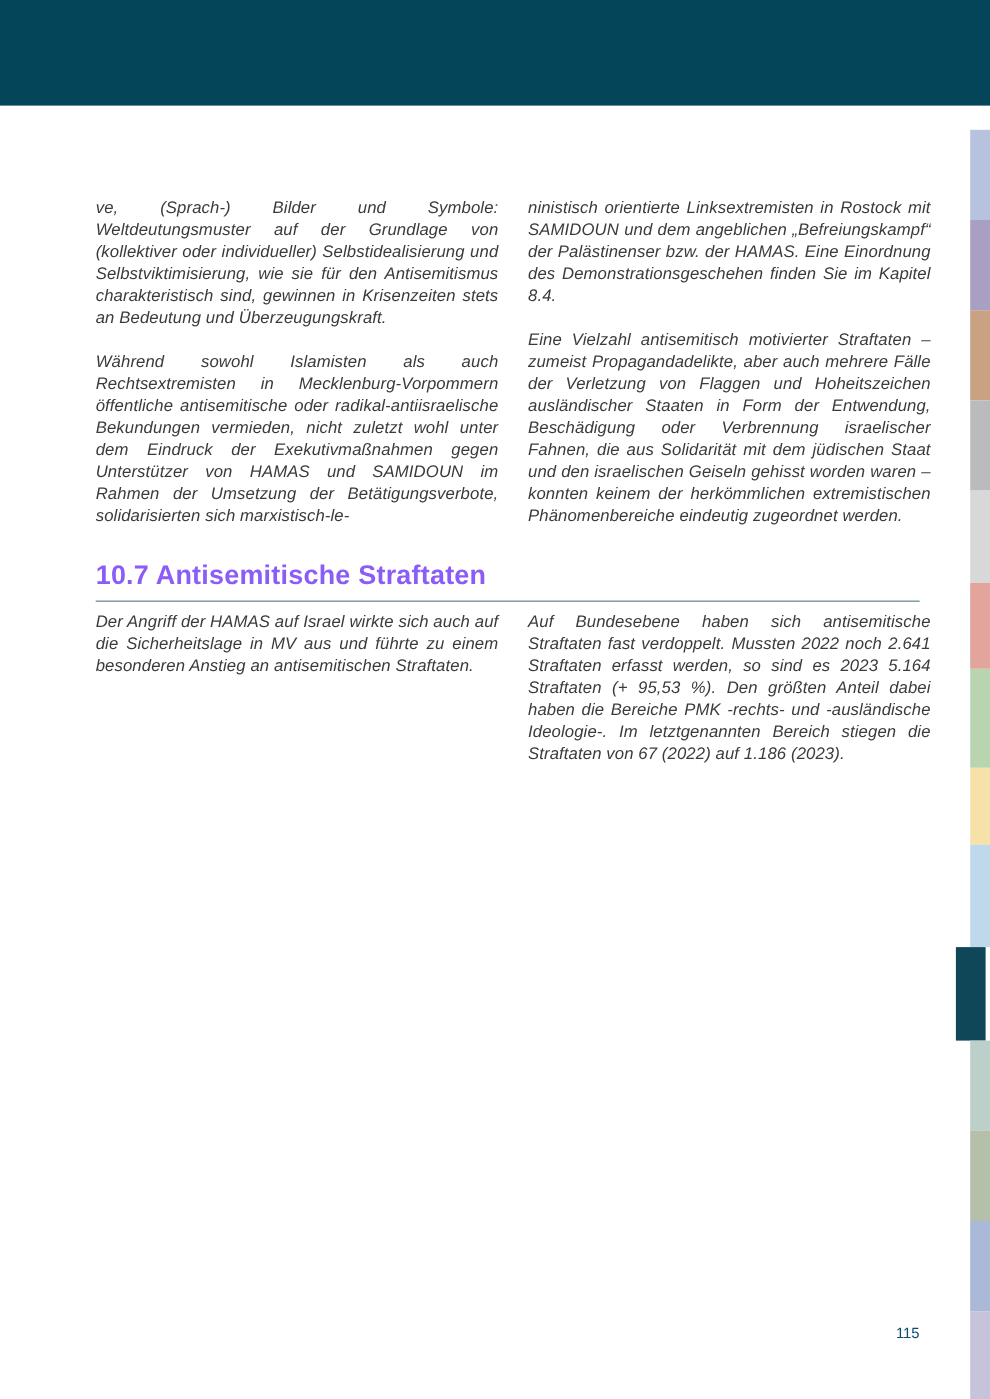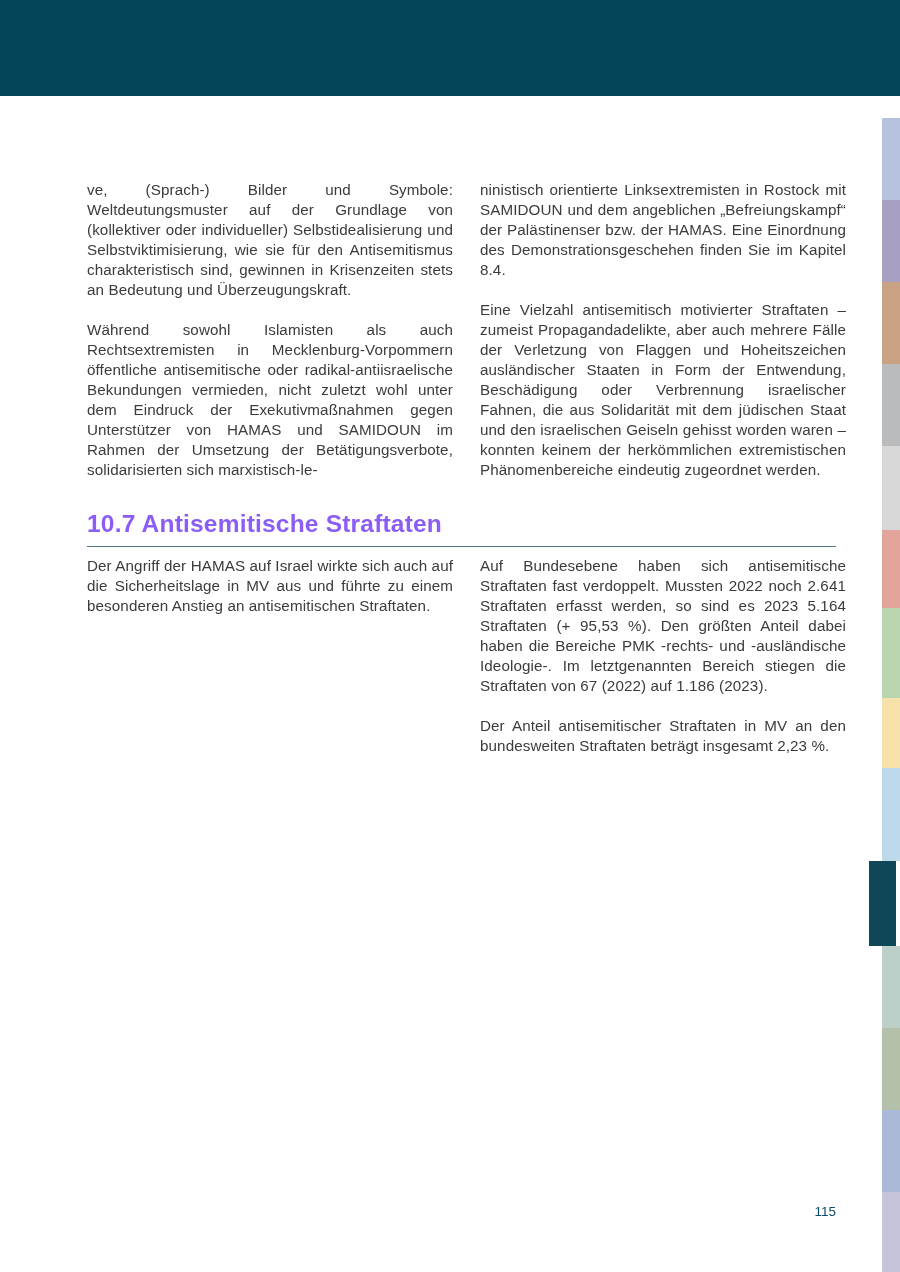--- a/index.html
+++ b/index.html
@@ -28,7 +28,7 @@
     text-align: justify;
     letter-spacing: 0.1px;
   }
-  .col p { margin-bottom: 20px; }
+  .col p { margin-bottom: 20px; font-style: italic; }
   .col-left  { left: 87px; }
   .col-right { left: 470px; margin-left: 10px; }
   .top-block { top: 180px; }

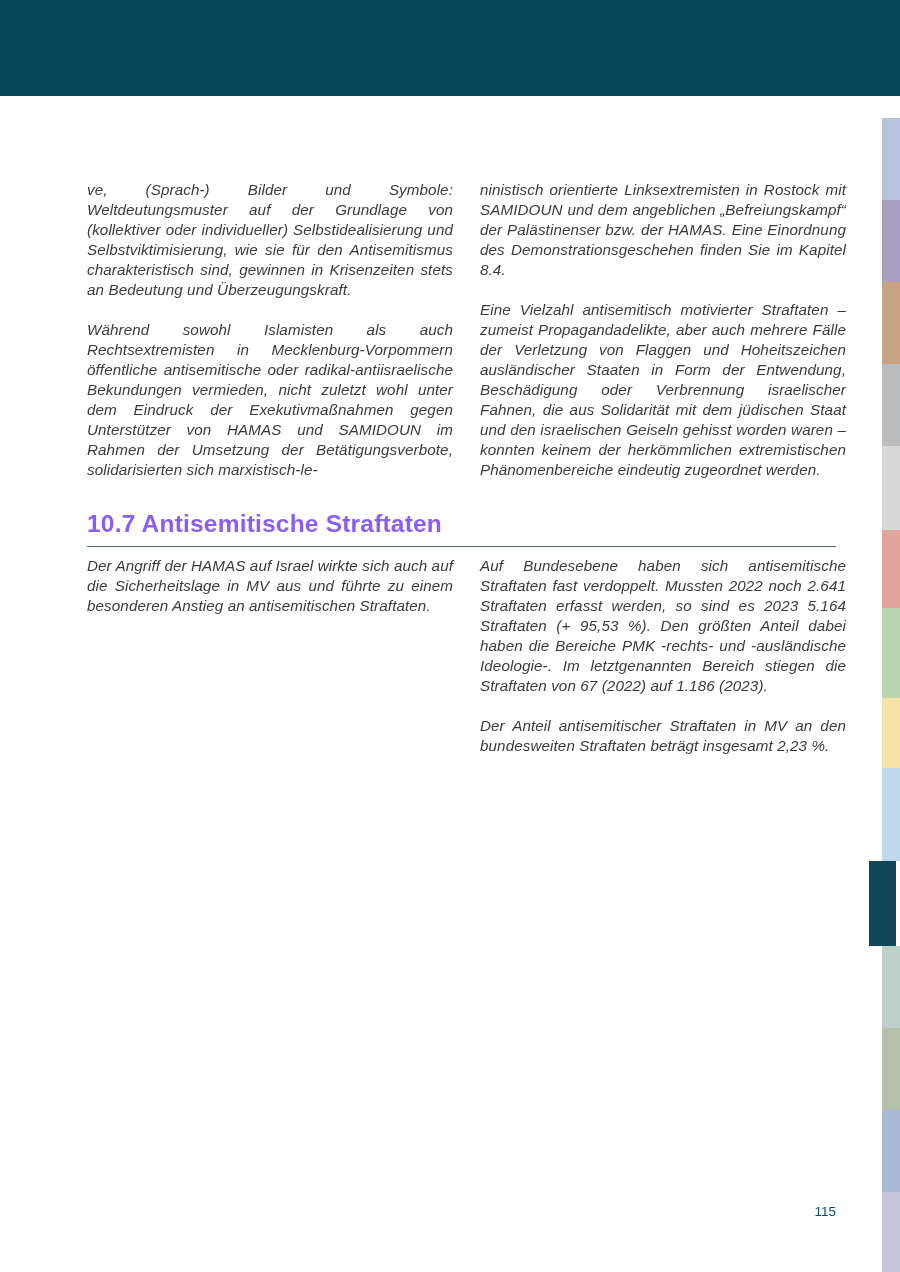--- a/index.html
+++ b/index.html
@@ -98,7 +98,6 @@
   </div>
   <div class="col col-right bottom-block">
     <p>Auf Bundesebene haben sich antisemitische Straftaten fast verdoppelt. Mussten 2022 noch 2.641 Straftaten erfasst werden, so sind es 2023 5.164 Straftaten (+ 95,53 %). Den größten Anteil dabei haben die Bereiche PMK -rechts- und -ausländische Ideologie-. Im letztgenannten Bereich stiegen die Straftaten von 67 (2022) auf 1.186 (2023).</p>
-    <p>Der Anteil antisemitischer Straftaten in MV an den bundesweiten Straftaten beträgt insgesamt 2,23 %.</p>
   </div>
 
   <div class="page-number">115</div>

